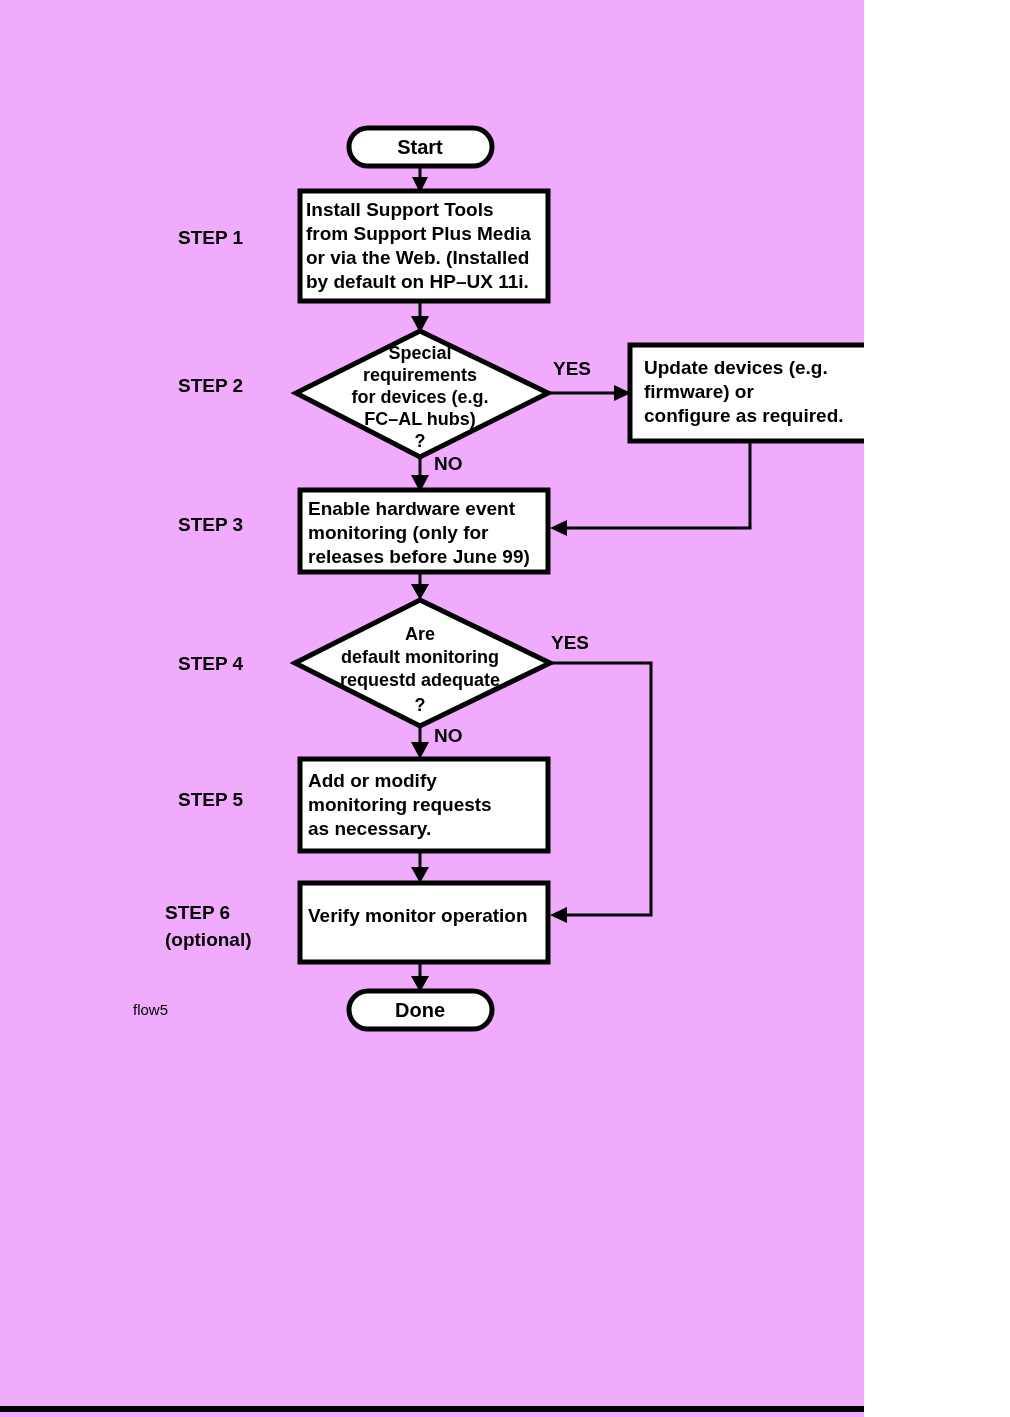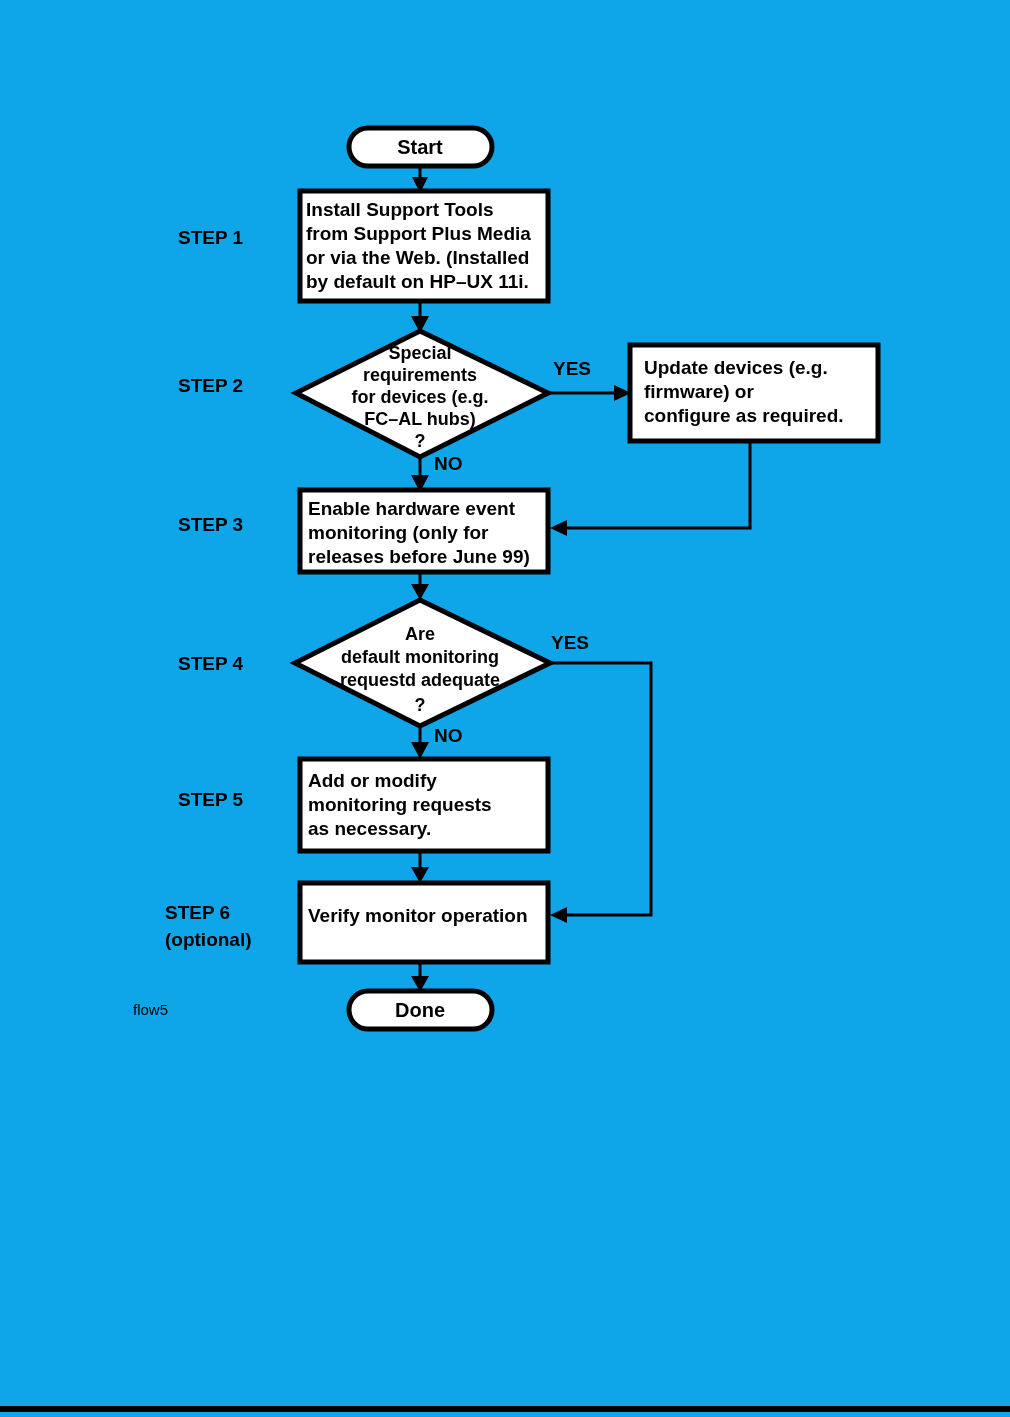--- a/index.html
+++ b/index.html
@@ -13,9 +13,9 @@
   }
   #page {
     position: relative;
-    width: 1010px;
+    width: 864px;
     height: 1417px;
-    background: #0ea5e9;
+    background: #f0abfc;
     overflow: hidden;
   }
   #flow-svg {

